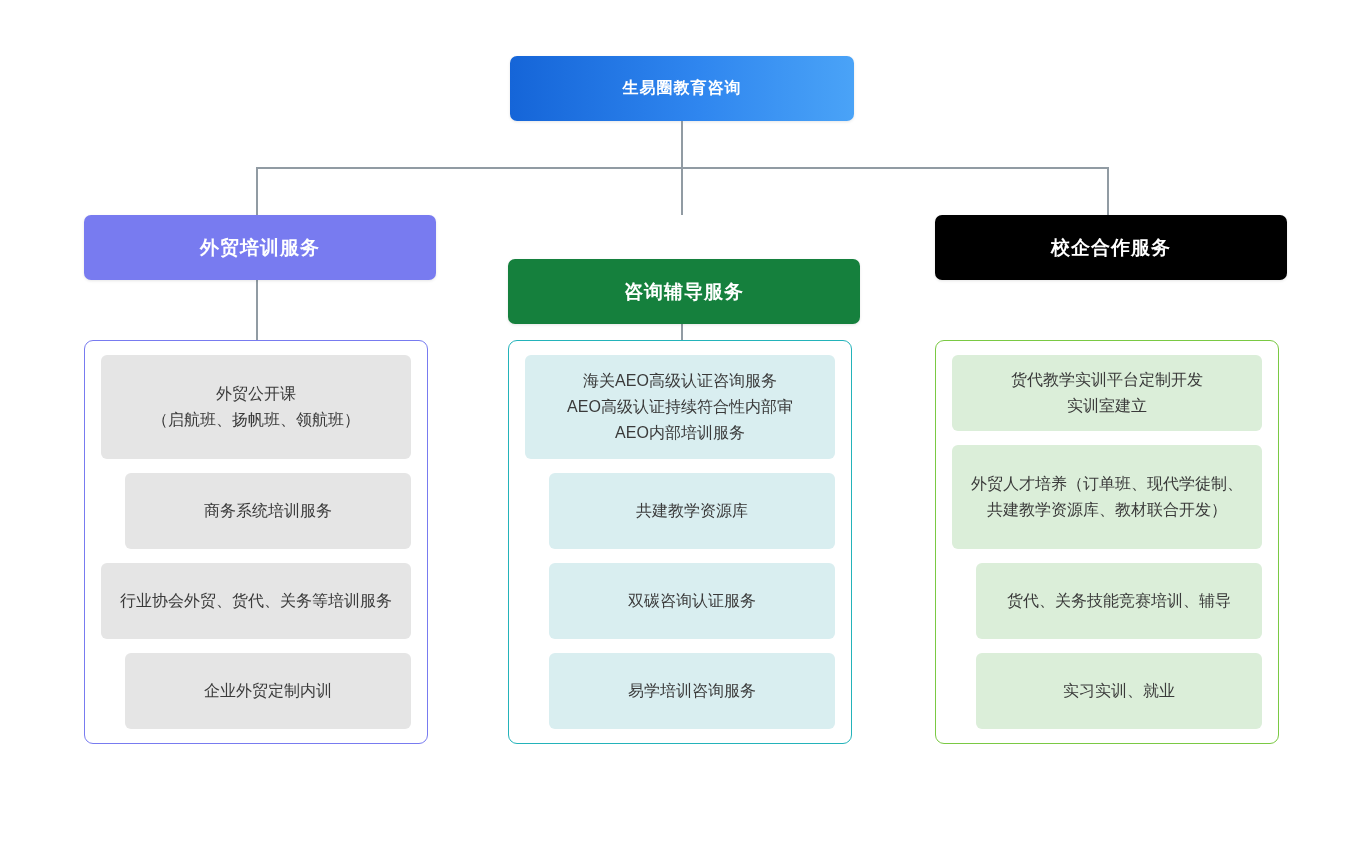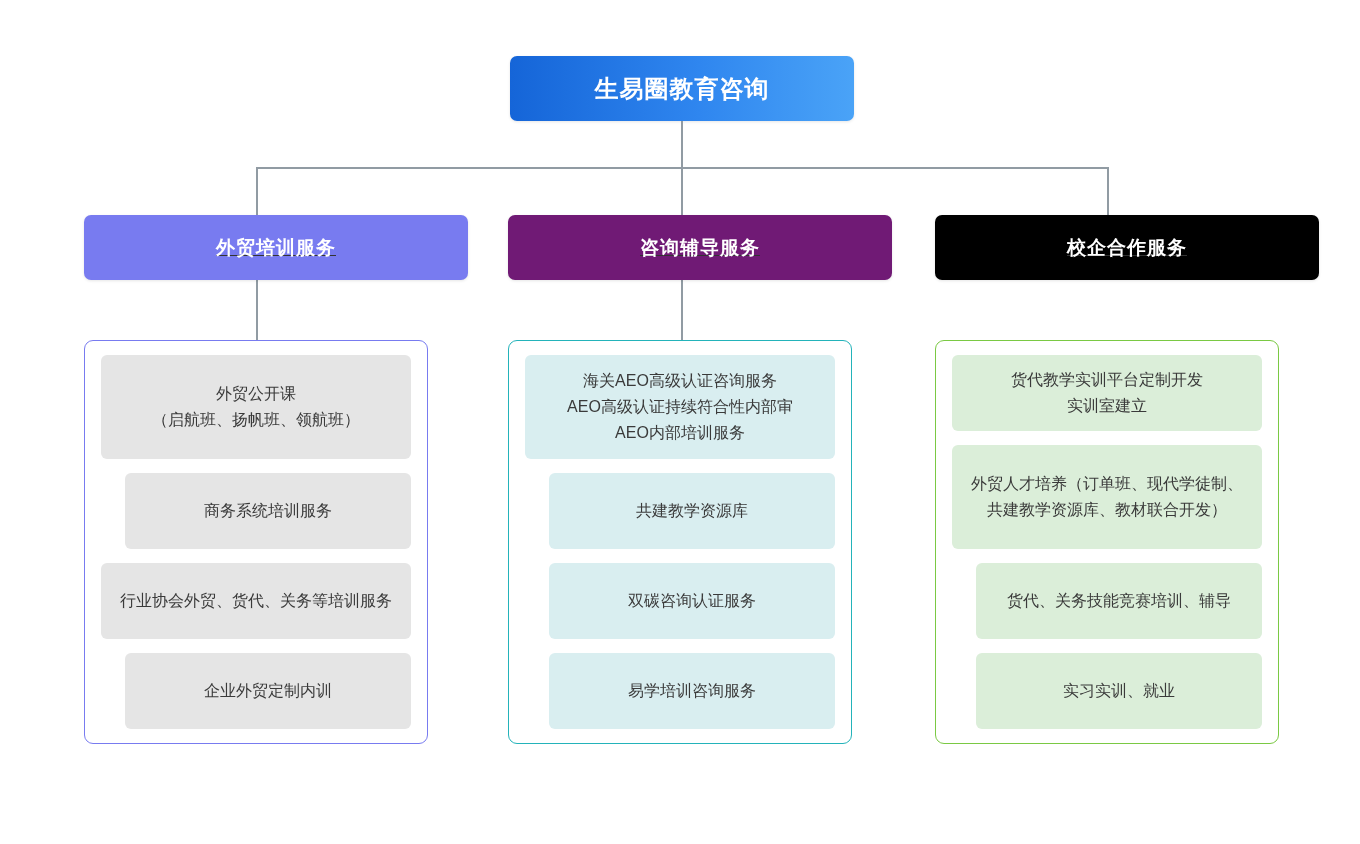--- a/index.html
+++ b/index.html
@@ -47,7 +47,7 @@
   }
   #root-node .node-title {
     color: #ffffff;
-    font-size: 24px;
+    font-size: 16px;
     font-weight: bold;
     letter-spacing: 1px;
   }

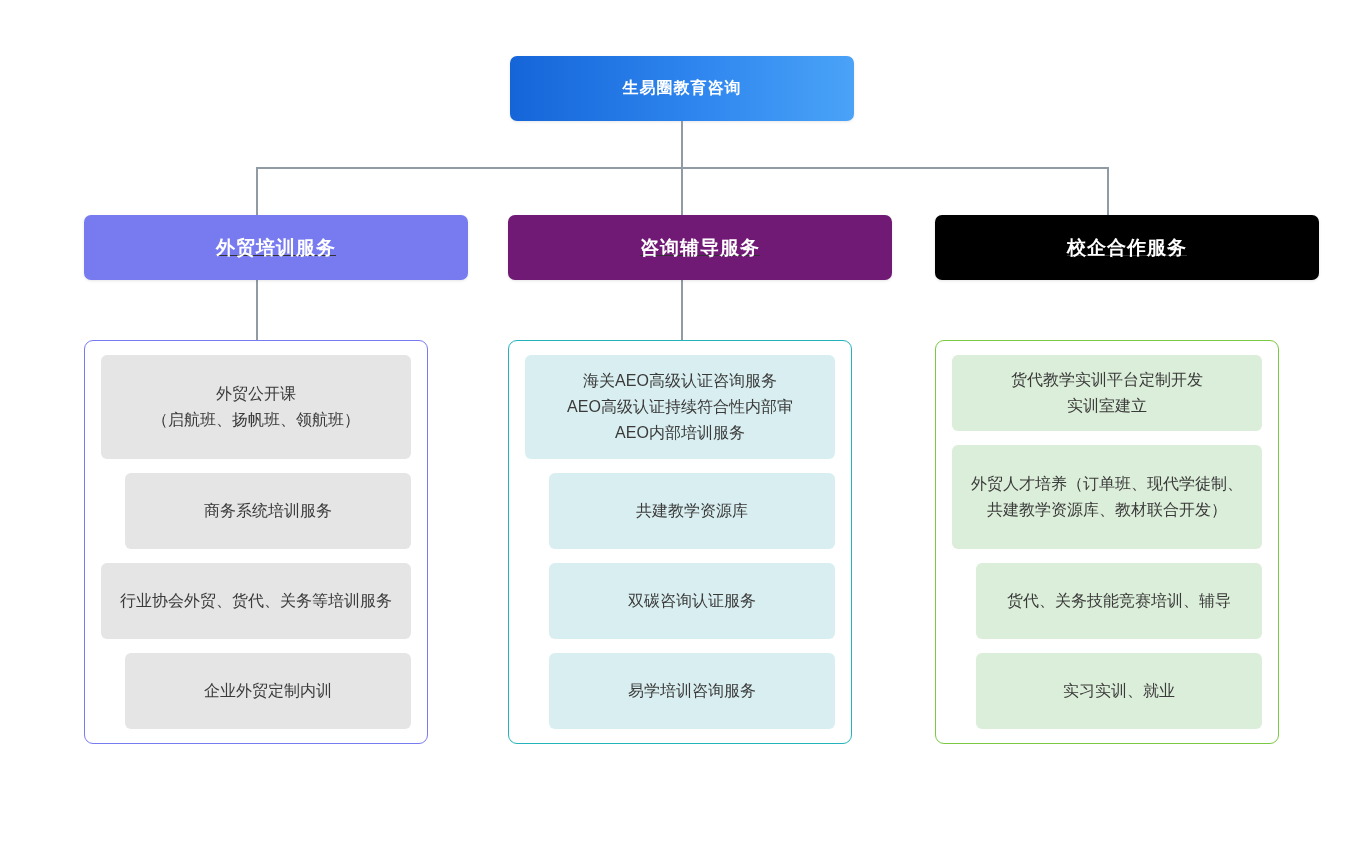--- a/index.html
+++ b/index.html
@@ -59,7 +59,7 @@
     width: 344px;
   }
   .branch-header {
-    width: 384px;
+    width: 352px;
     height: 65px;
     border-radius: 7px;
     display: flex;
@@ -67,7 +67,6 @@
     justify-content: center;
     box-shadow: 0 1px 3px rgba(0,0,0,0.10);
     box-sizing: border-box;
-    text-decoration: underline;
   }
   .branch-header .branch-title {
     color: #ffffff;

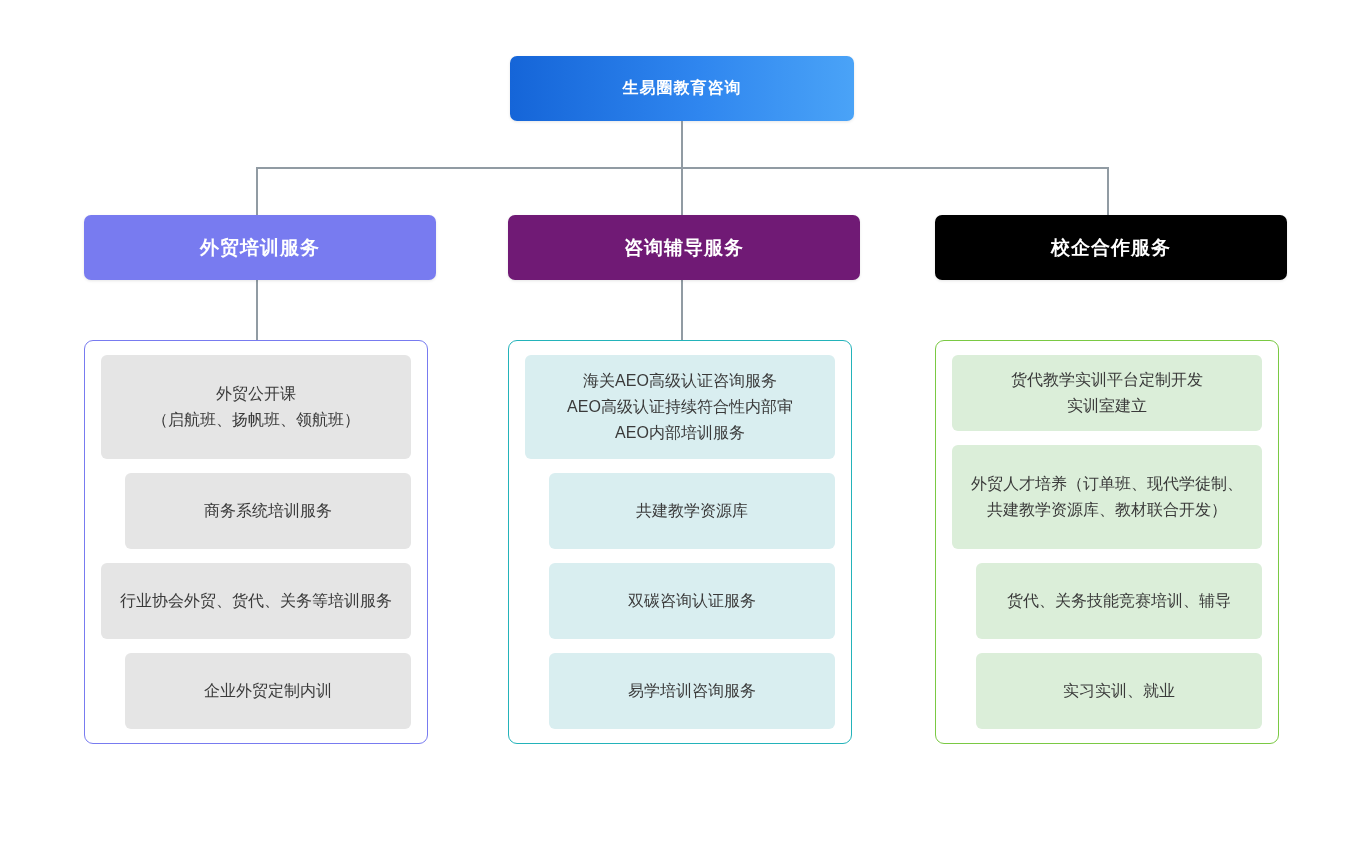--- a/index.html
+++ b/index.html
@@ -111,7 +111,7 @@
 
   
   #branch-2 { left: 508px; }
-  #branch-2 .branch-header { background: #701a75; }
+  #branch-2 .branch-header { background: #15803d; margin-top: 44px; }
   #branch-2 .branch-panel { border-color: #23b3ba; }
   #branch-2 .leaf { background: #d9eef0; }
 

